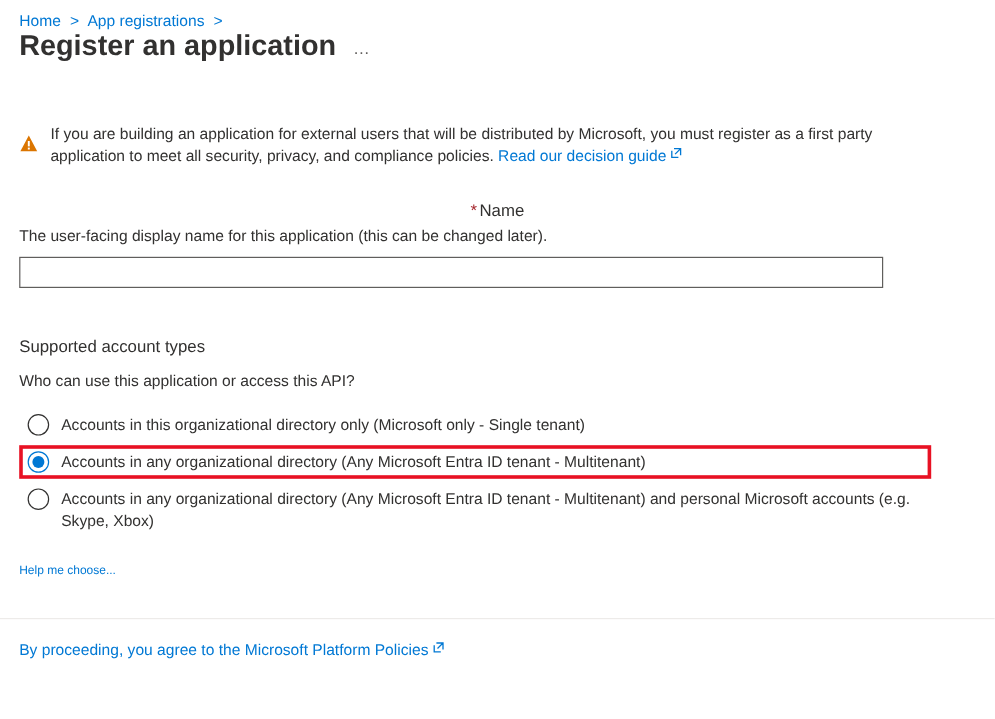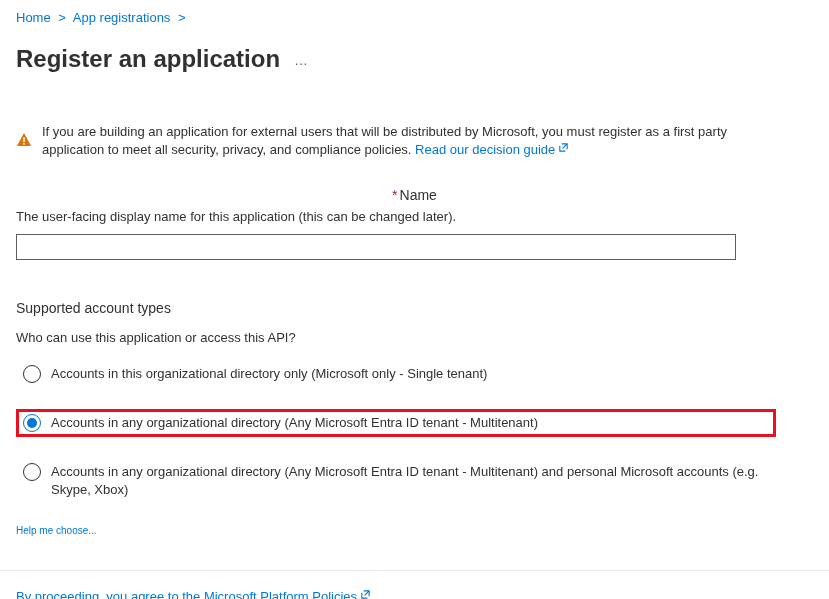--- a/index.html
+++ b/index.html
@@ -13,7 +13,7 @@
     }
     .breadcrumb {
       font-size: 13px;
-      margin-bottom: 20px;
+      margin-bottom: 0;
     }
     .breadcrumb a { color: #0078d4; text-decoration: none; }
     .breadcrumb span.sep { color: #0078d4; margin: 0 4px; }

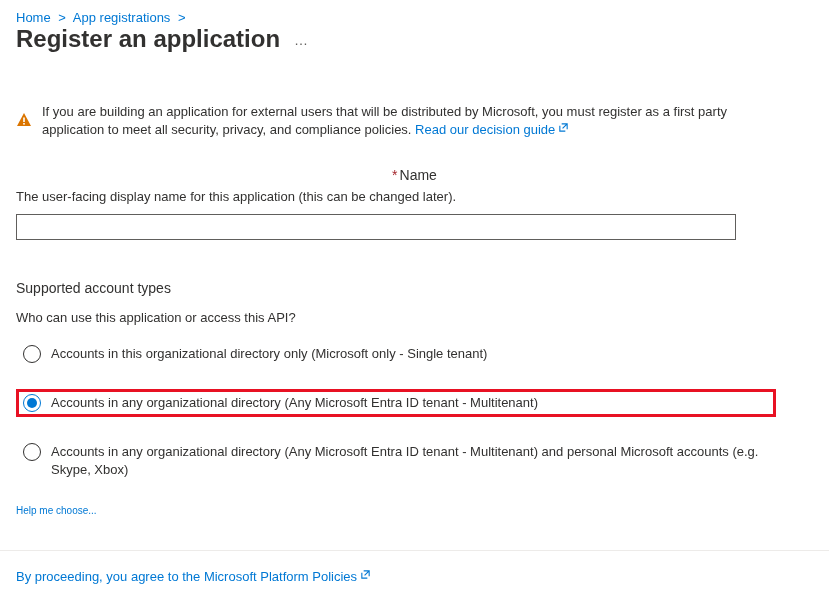--- a/index.html
+++ b/index.html
@@ -74,7 +74,7 @@
       margin-bottom: 14px;
       color: #323130;
     }
-    .radio-group { display: flex; flex-direction: column; gap: 20px; margin-bottom: 18px;}
+    .radio-group { display: flex; flex-direction: column; gap: 2px; margin-bottom: 18px;}
     .radio-row {
       display: flex;
       align-items: flex-start;

